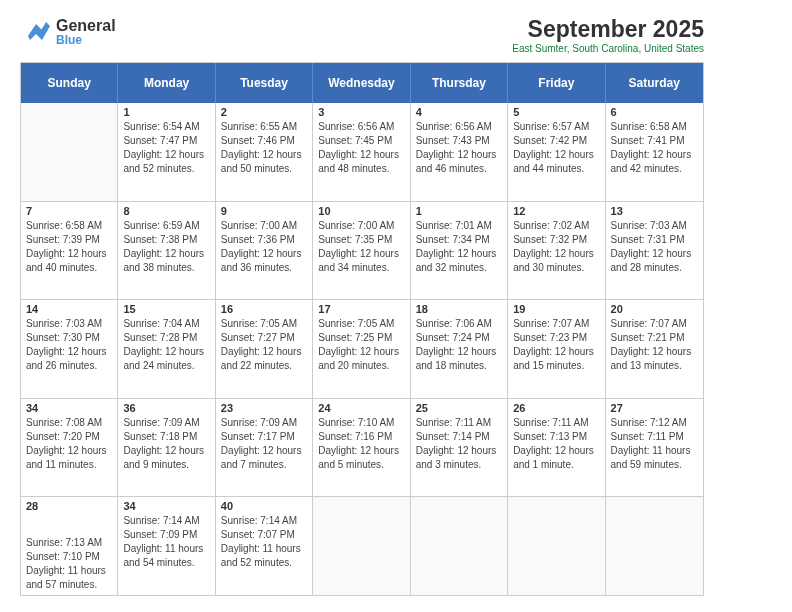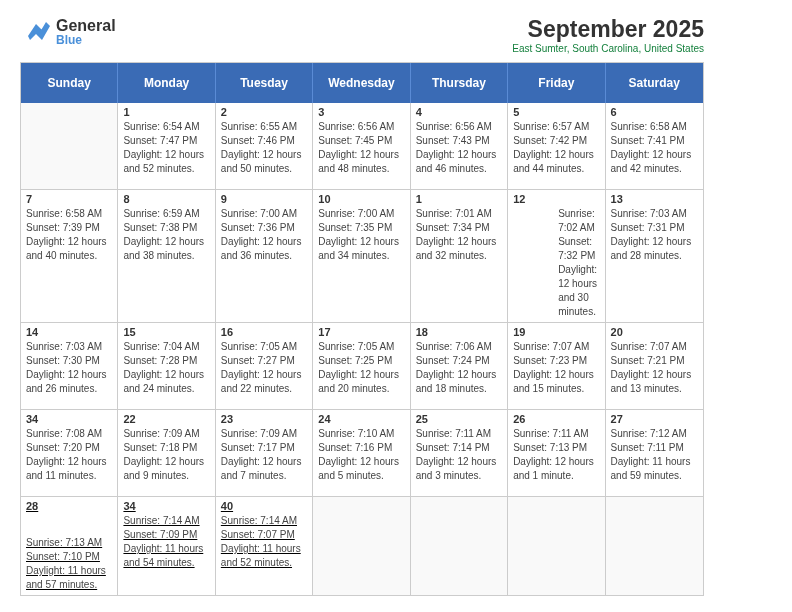--- a/index.html
+++ b/index.html
@@ -237,7 +237,7 @@
           </div>
           <div class="calendar-cell">
             <div class="cell-date">12</div>
-            <div class="cell-info" style="white-space: pre-line; margin-left: 45px;">Sunrise: 7:02 AM
+            <div class="cell-info" style="white-space: pre-line;">Sunrise: 7:02 AM
 Sunset: 7:32 PM
 Daylight: 12 hours
 and 30 minutes.</div>

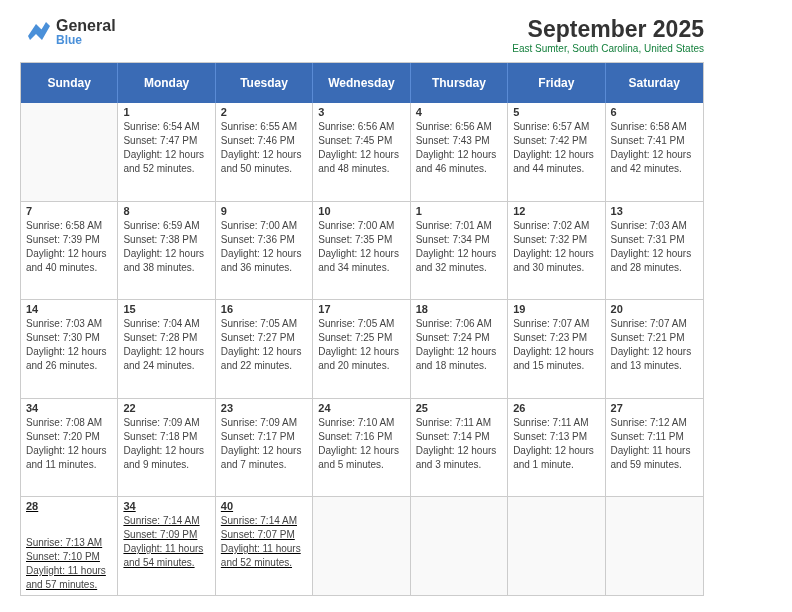--- a/index.html
+++ b/index.html
@@ -310,7 +310,7 @@
 and 11 minutes.</div>
           </div>
           <div class="calendar-cell">
-            <div class="cell-date">22</div>
+            <div class="cell-date">36</div>
             <div class="cell-info" style="white-space: pre-line;">Sunrise: 7:09 AM
 Sunset: 7:18 PM
 Daylight: 12 hours

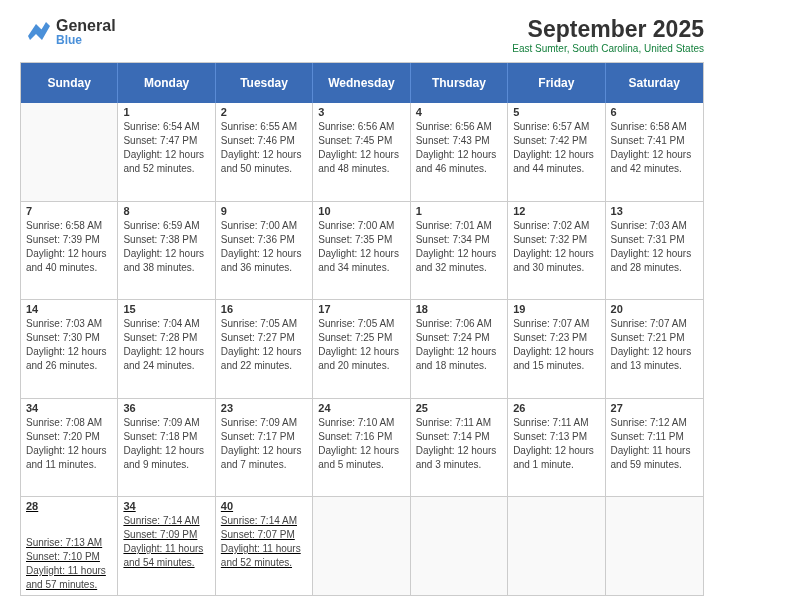--- a/index.html
+++ b/index.html
@@ -71,7 +71,6 @@
     }
     .calendar-row:last-child {
       border-bottom: none;
-      text-decoration: underline;
     }
     .calendar-cell {
       border-right: 1px solid #ccc;

